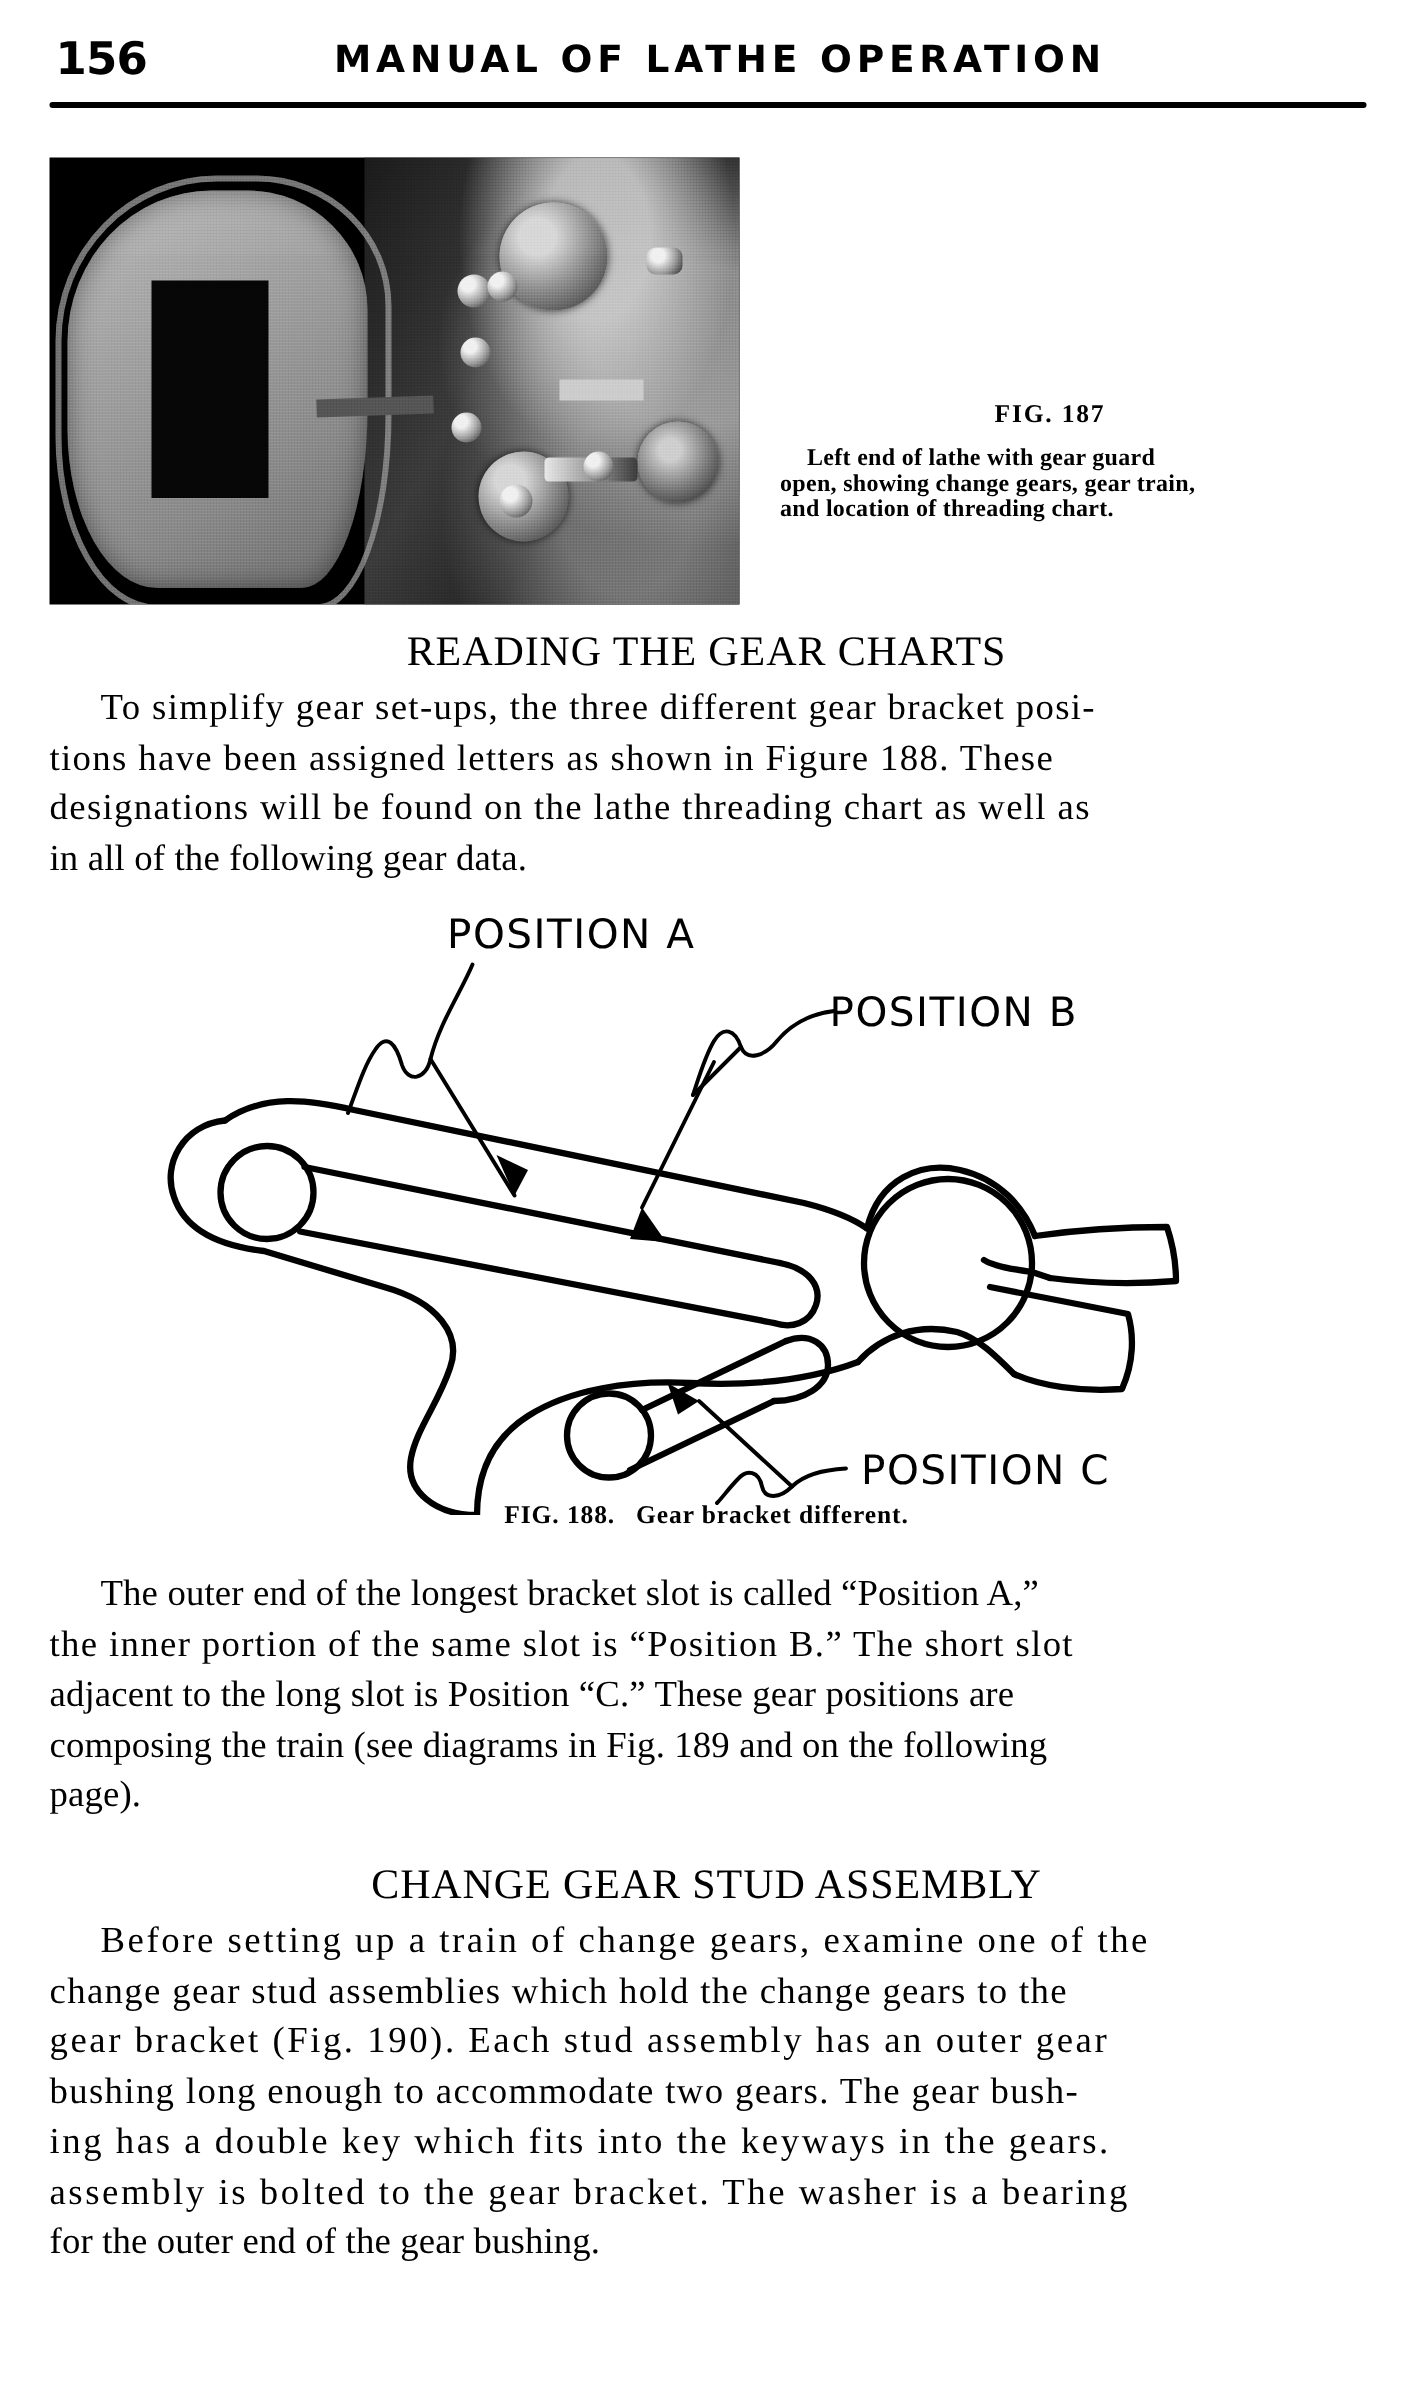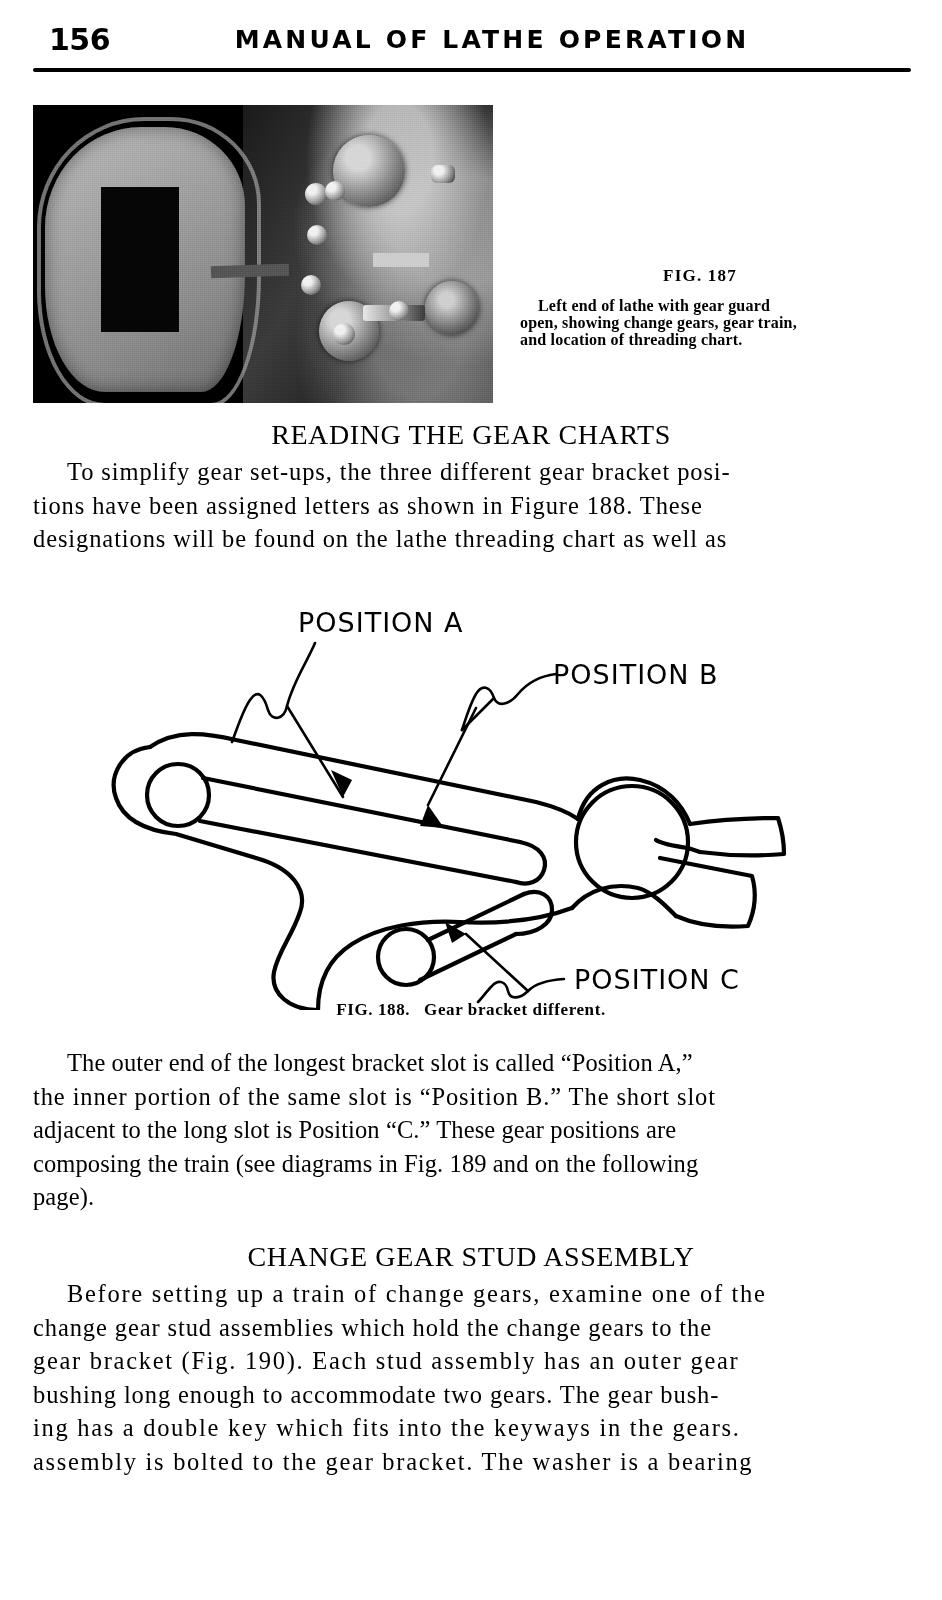--- a/index.html
+++ b/index.html
@@ -19,7 +19,7 @@
   
   .page-head {
     position: absolute;
-    left: 16px; top: 22px;
+    left: 4px; top: 22px;
     width: 782px;
     height: 40px;
   }

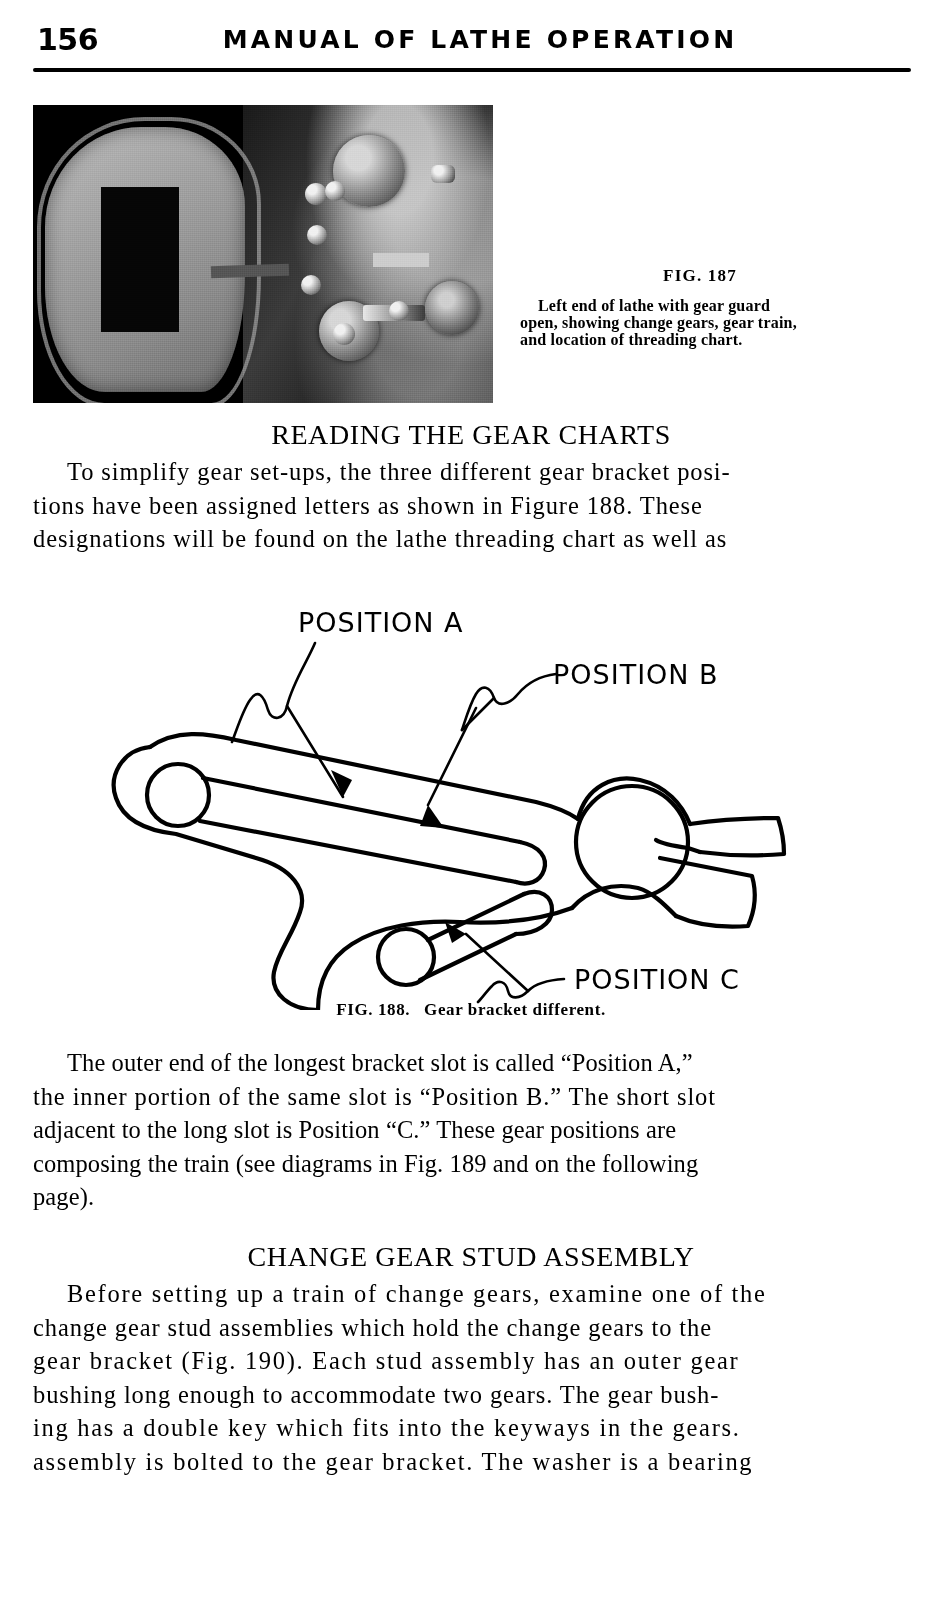--- a/index.html
+++ b/index.html
@@ -261,6 +261,7 @@
   <span class="ln ind sp">To simplify gear set-ups, the three different gear bracket posi-</span>
   <span class="ln sp">tions have been assigned letters as shown in Figure 188. These</span>
   <span class="ln sp">designations will be found on the lathe threading chart as well as</span>
+  <span class="ln">in all of the following gear data.</span>
 </div>
 
 <div class="fig188">

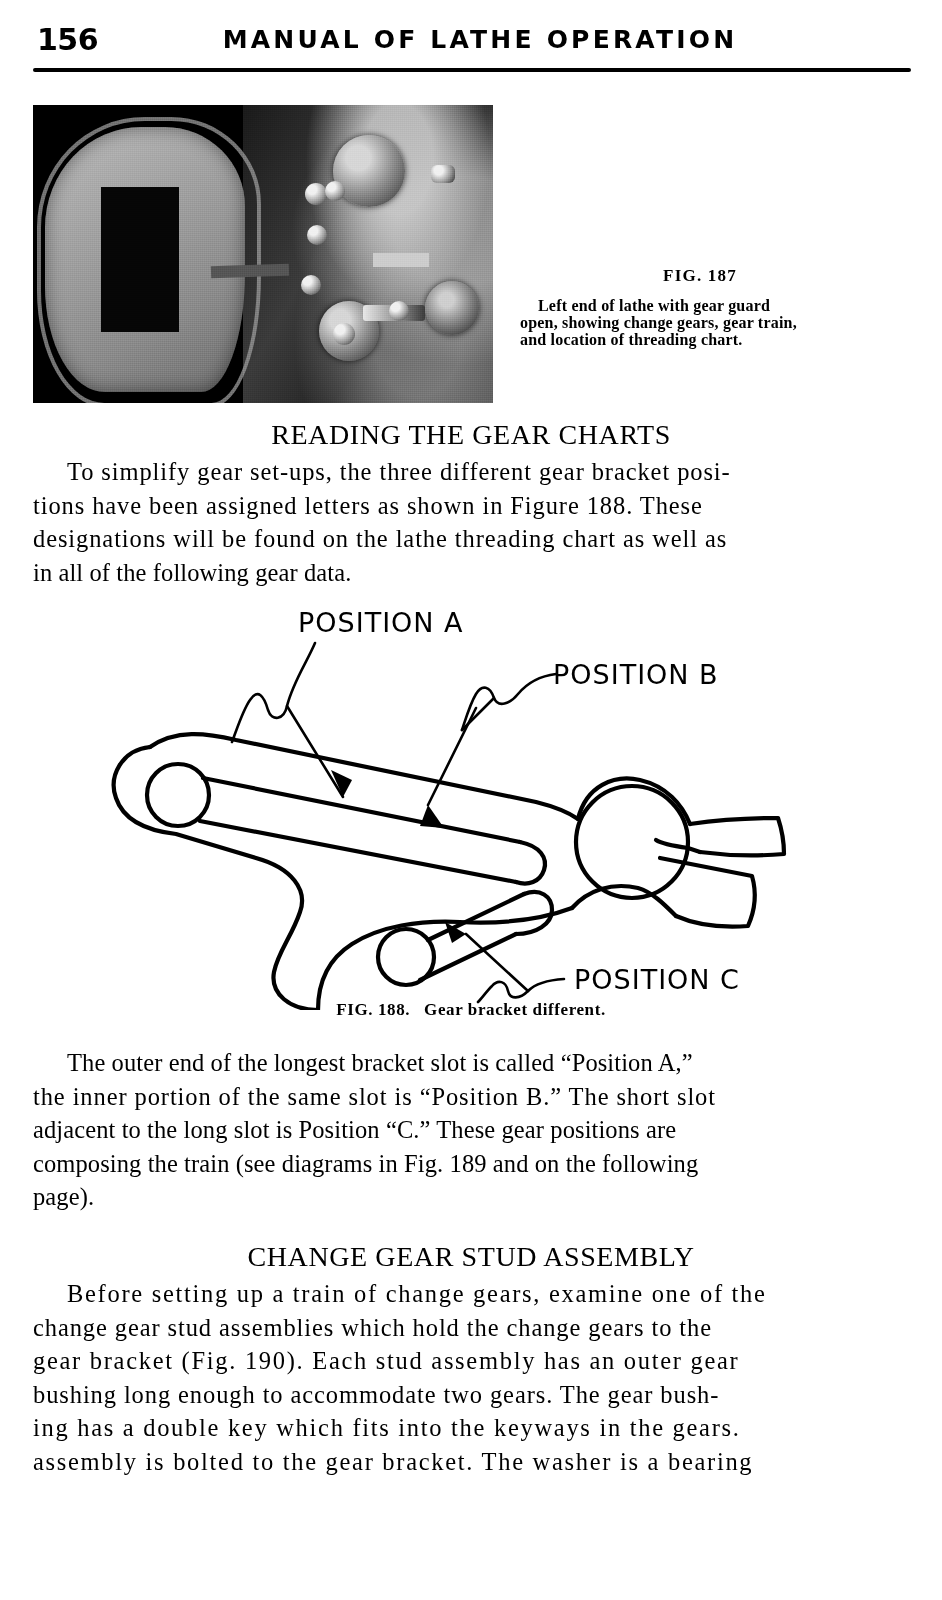--- a/index.html
+++ b/index.html
@@ -387,6 +387,7 @@
   <span class="ln sp">bushing long enough to accommodate two gears. The gear bush-</span>
   <span class="ln sp2">ing has a double key which fits into the keyways in the gears.</span>
   <span class="ln sp2">assembly is bolted to the gear bracket. The washer is a bearing</span>
+  <span class="ln">for the outer end of the gear bushing.</span>
 </div>
 
 </body></html>

